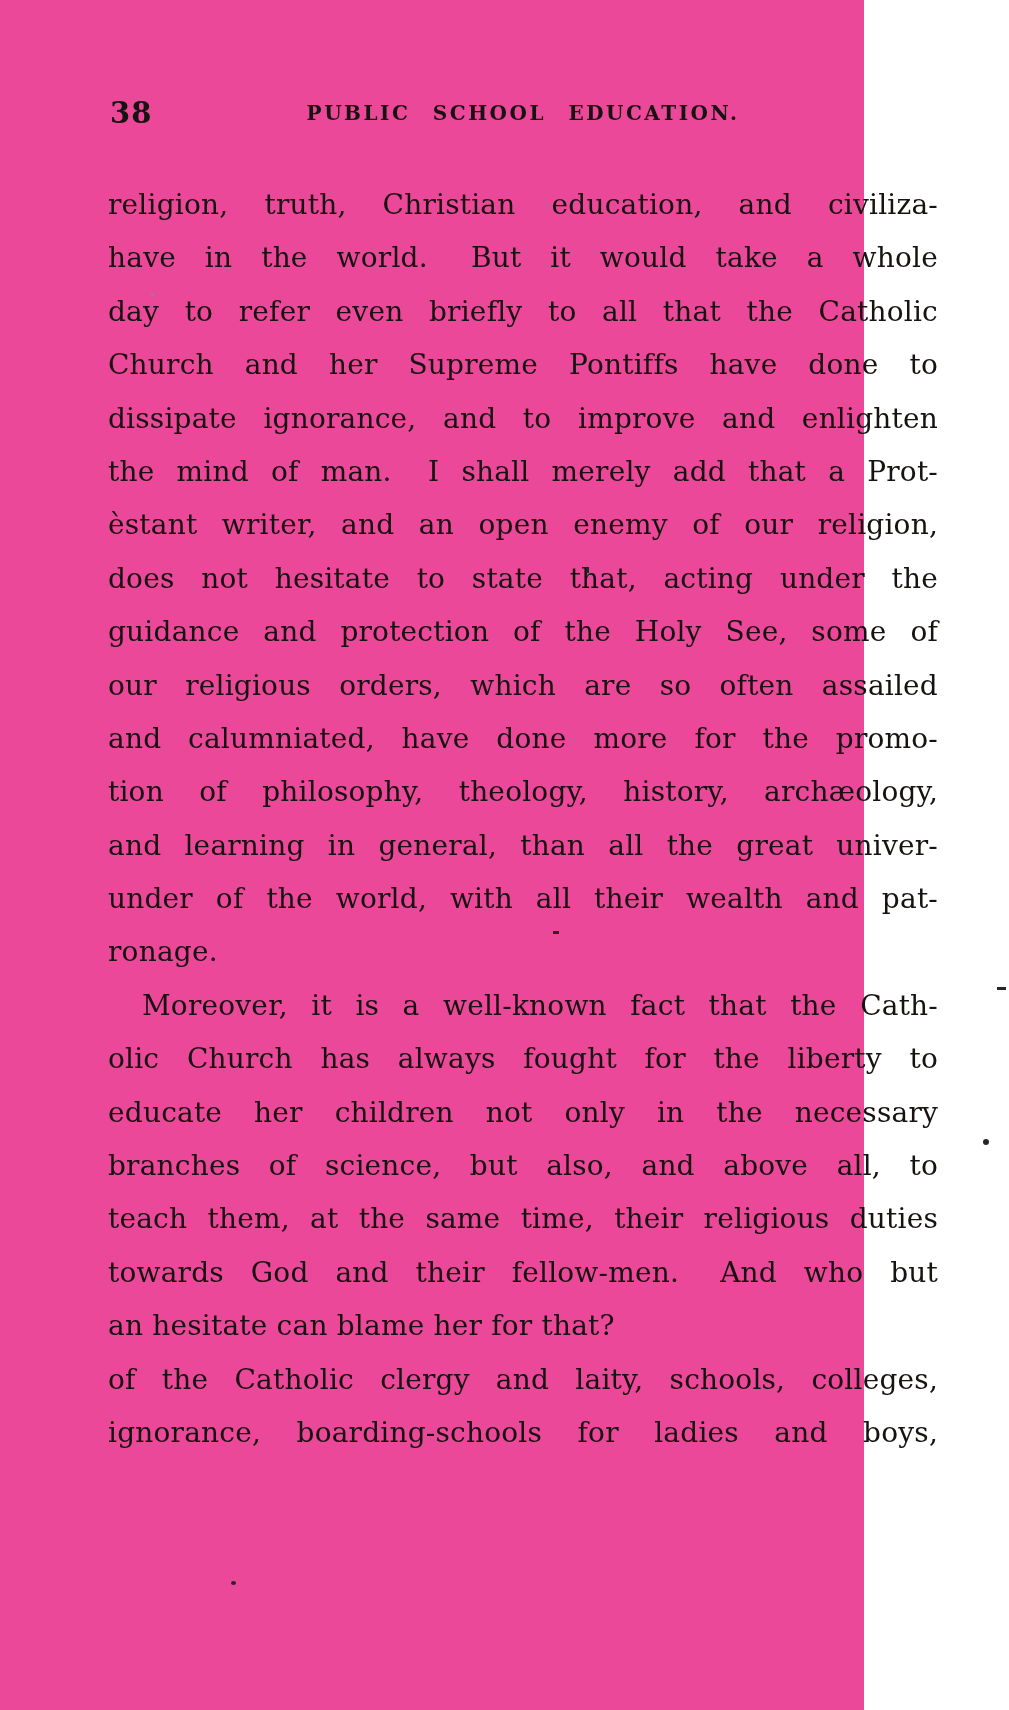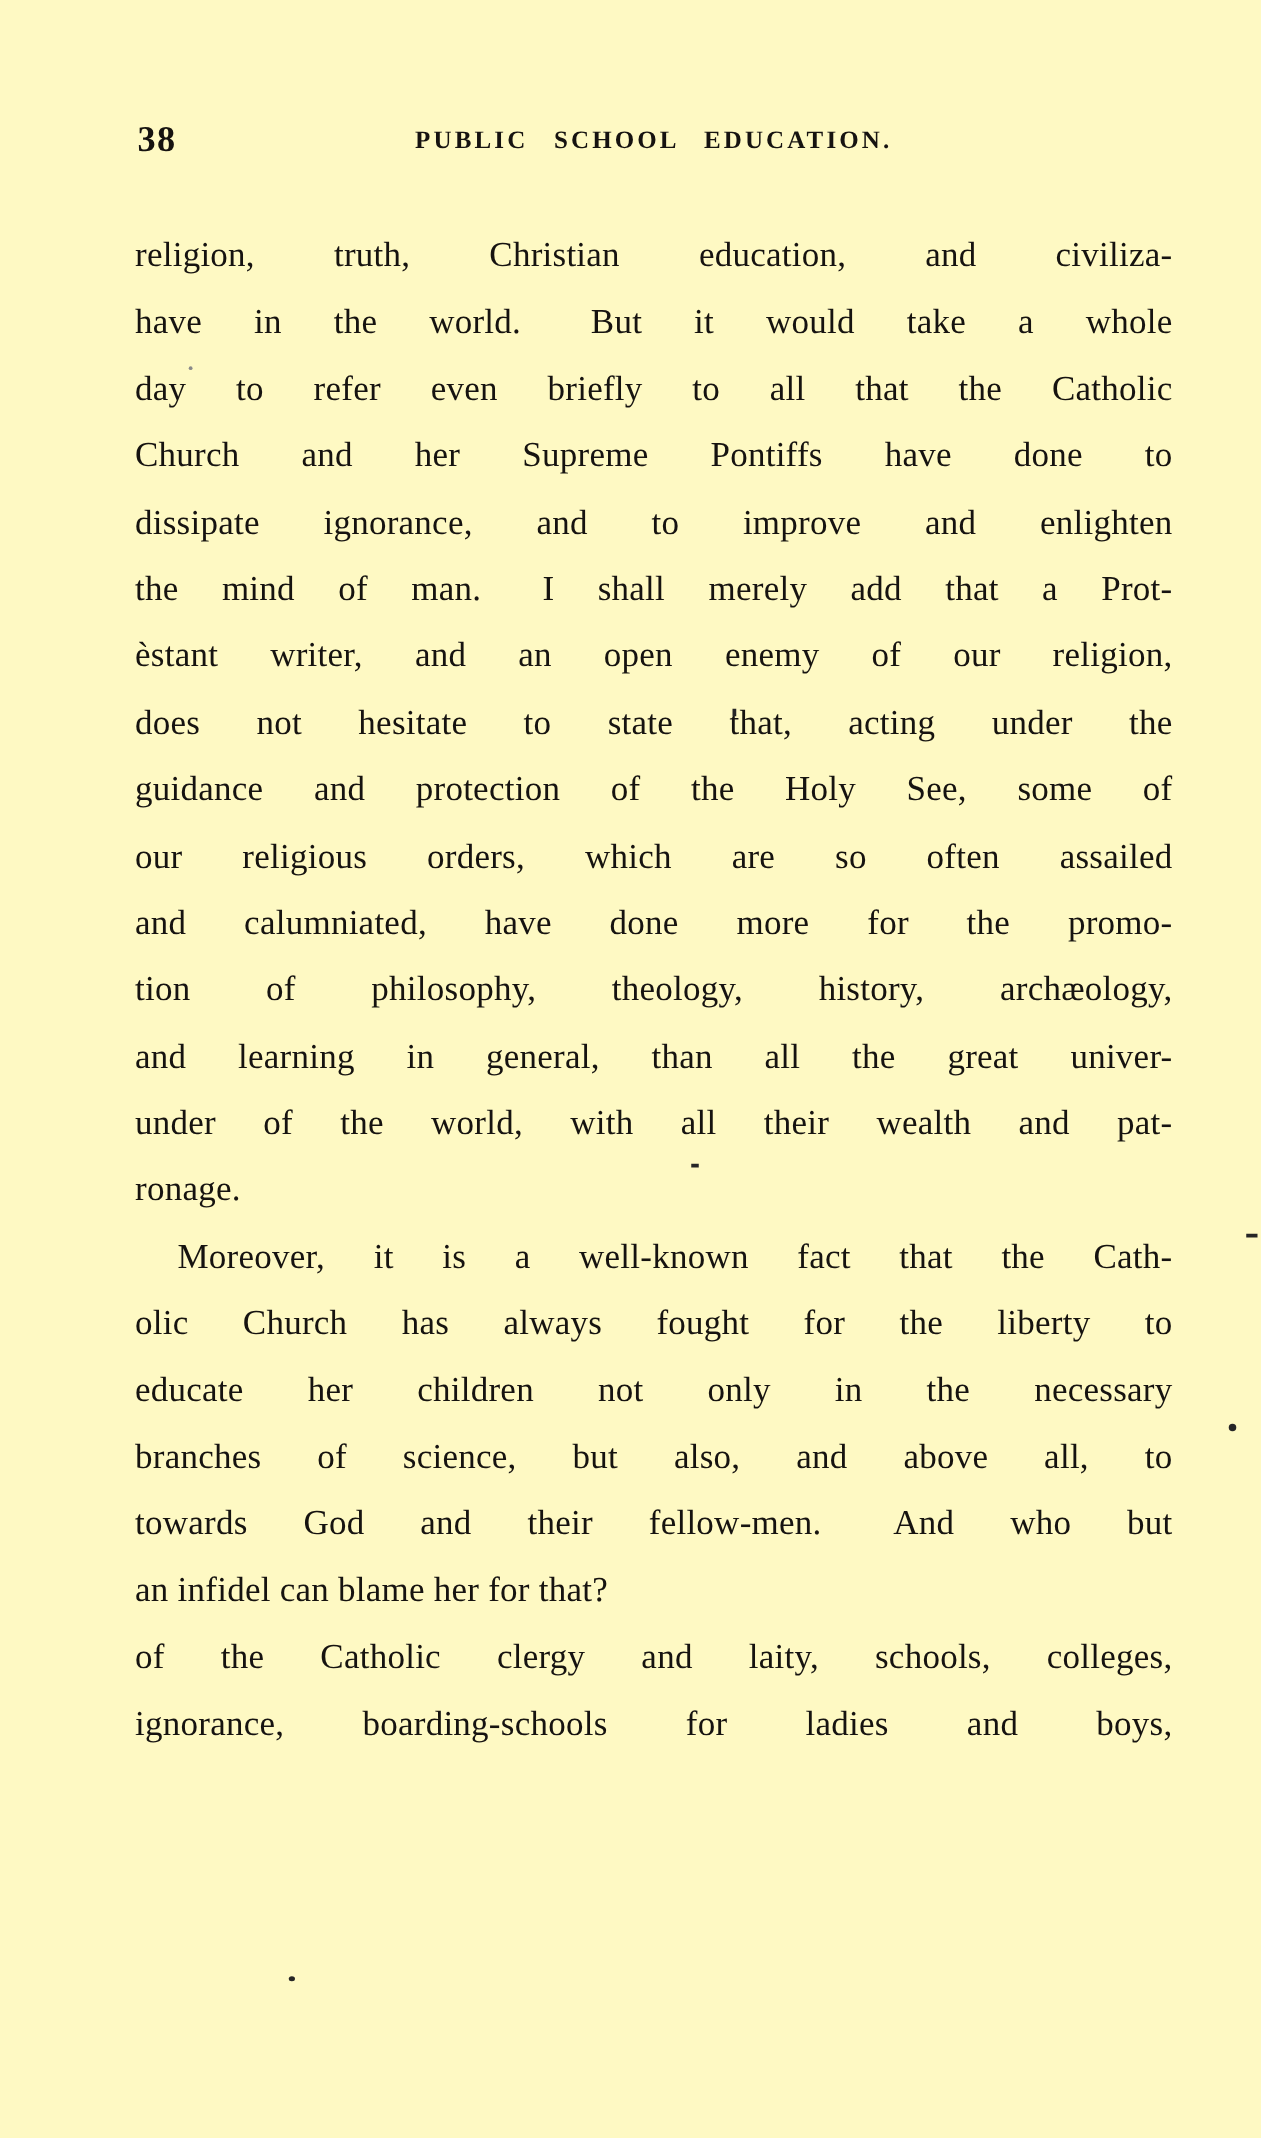--- a/index.html
+++ b/index.html
@@ -18,9 +18,8 @@
   .page {
     position: absolute;
     left: 0; top: 0;
-    width: 1009px; height: 1710px;
-    background: #fef9c3;
-    font-family: Liberation Serif, serif;
+    width: 864px; height: 1710px;
+    background: #ec4899;
   }
   .header {
     position: absolute;

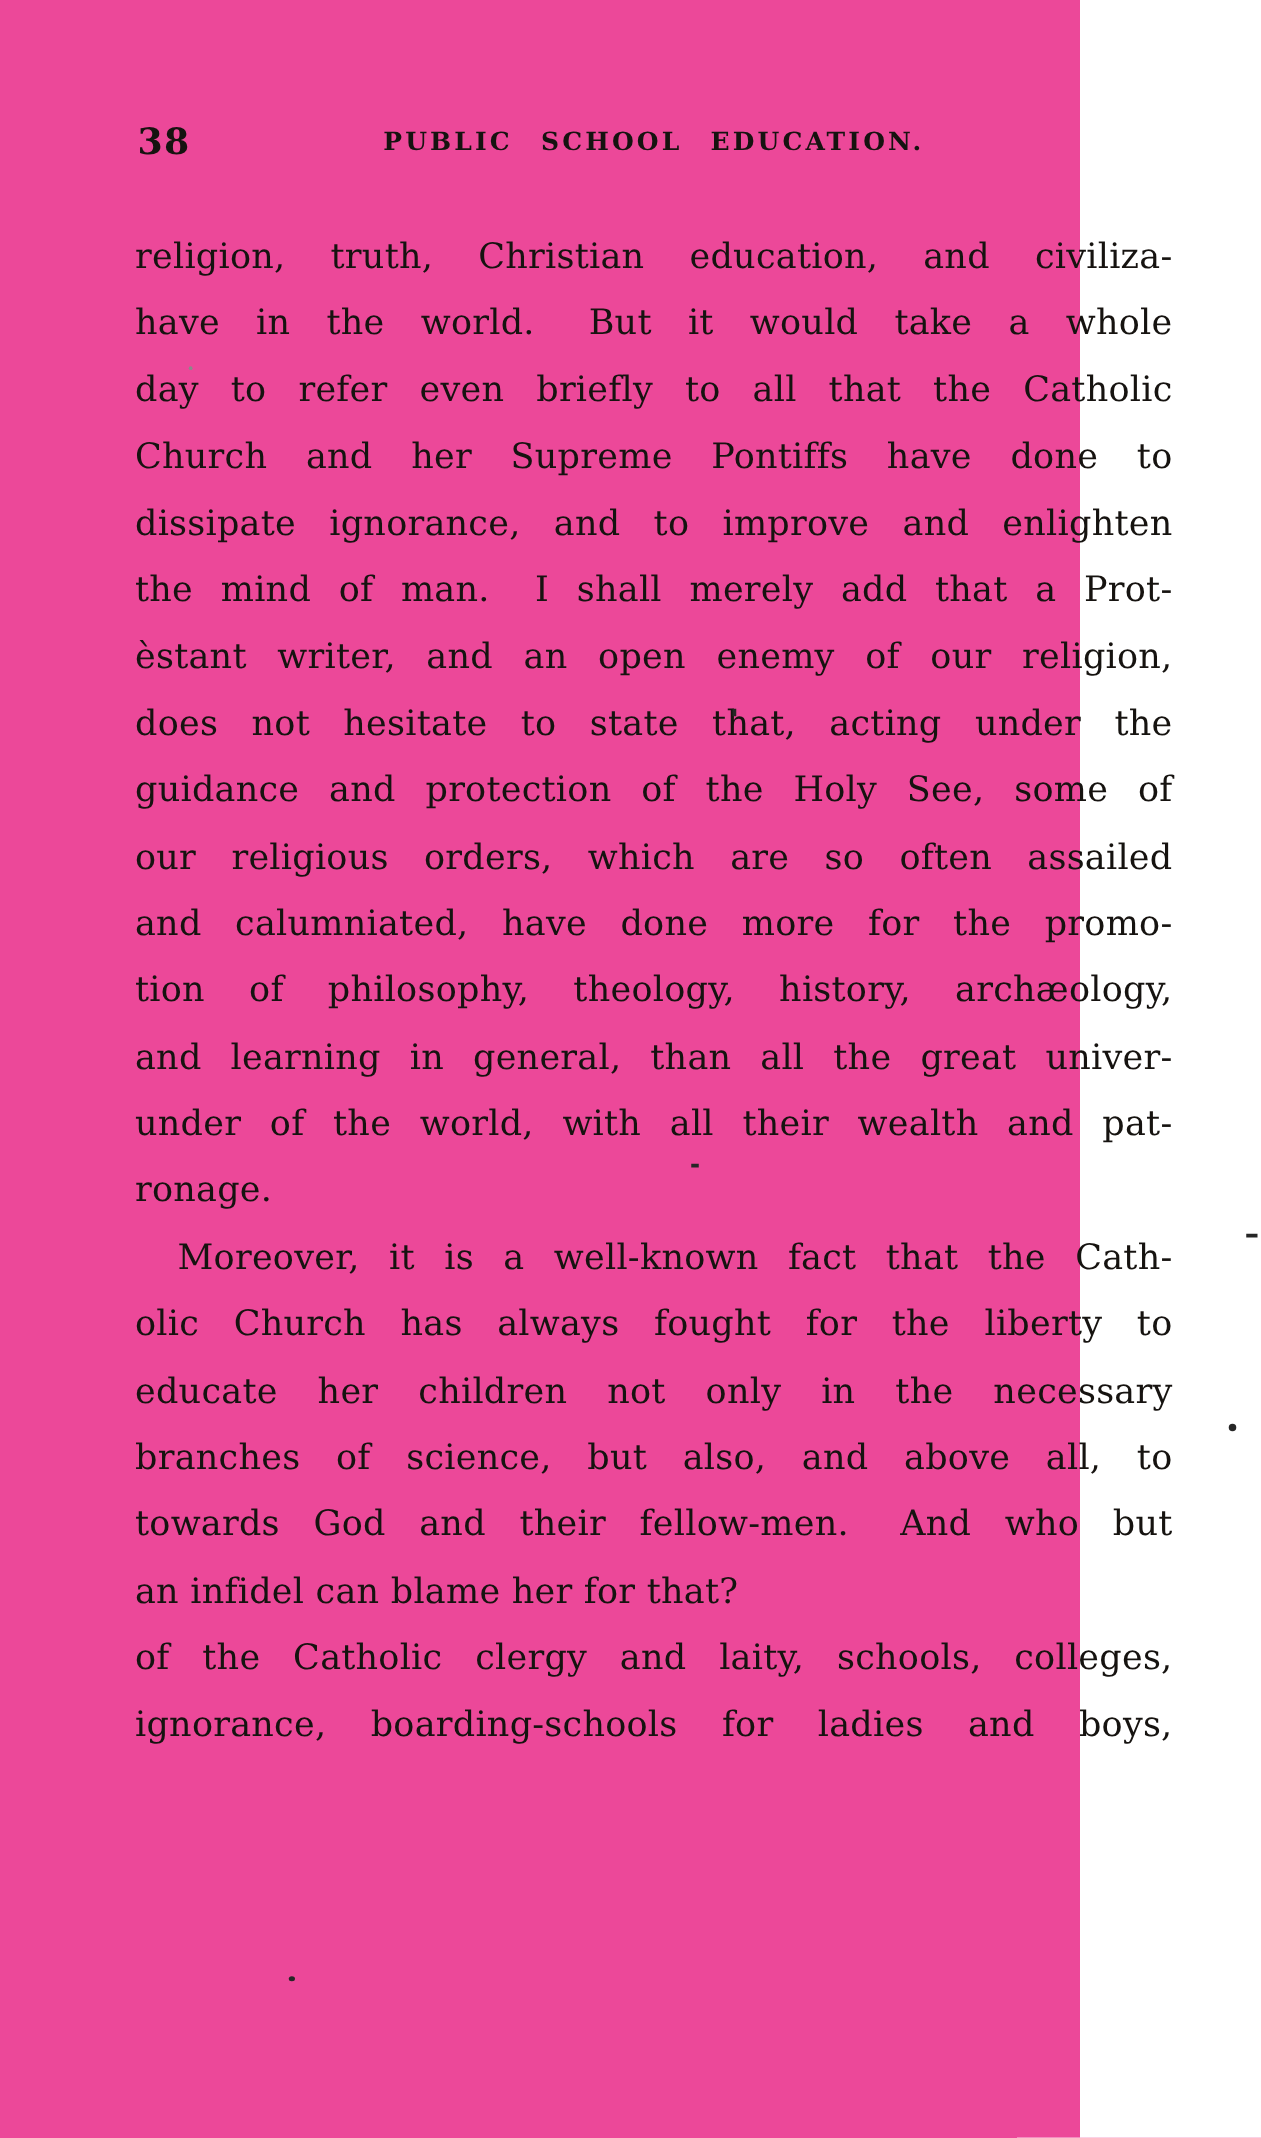--- a/index.html
+++ b/index.html
@@ -106,6 +106,7 @@
       <div class="line">olic Church has always fought for the liberty to</div>
       <div class="line">educate her children not only in the necessary</div>
       <div class="line">branches of science, but also, and above all, to</div>
+      <div class="line">teach them, at the same time, their religious duties</div>
       <div class="line">towards God and their fellow-men.  And who but</div>
       <div class="line para-end">an infidel can blame her for that?</div>
       <div class="line">of the Catholic clergy and laity, schools, colleges,</div>

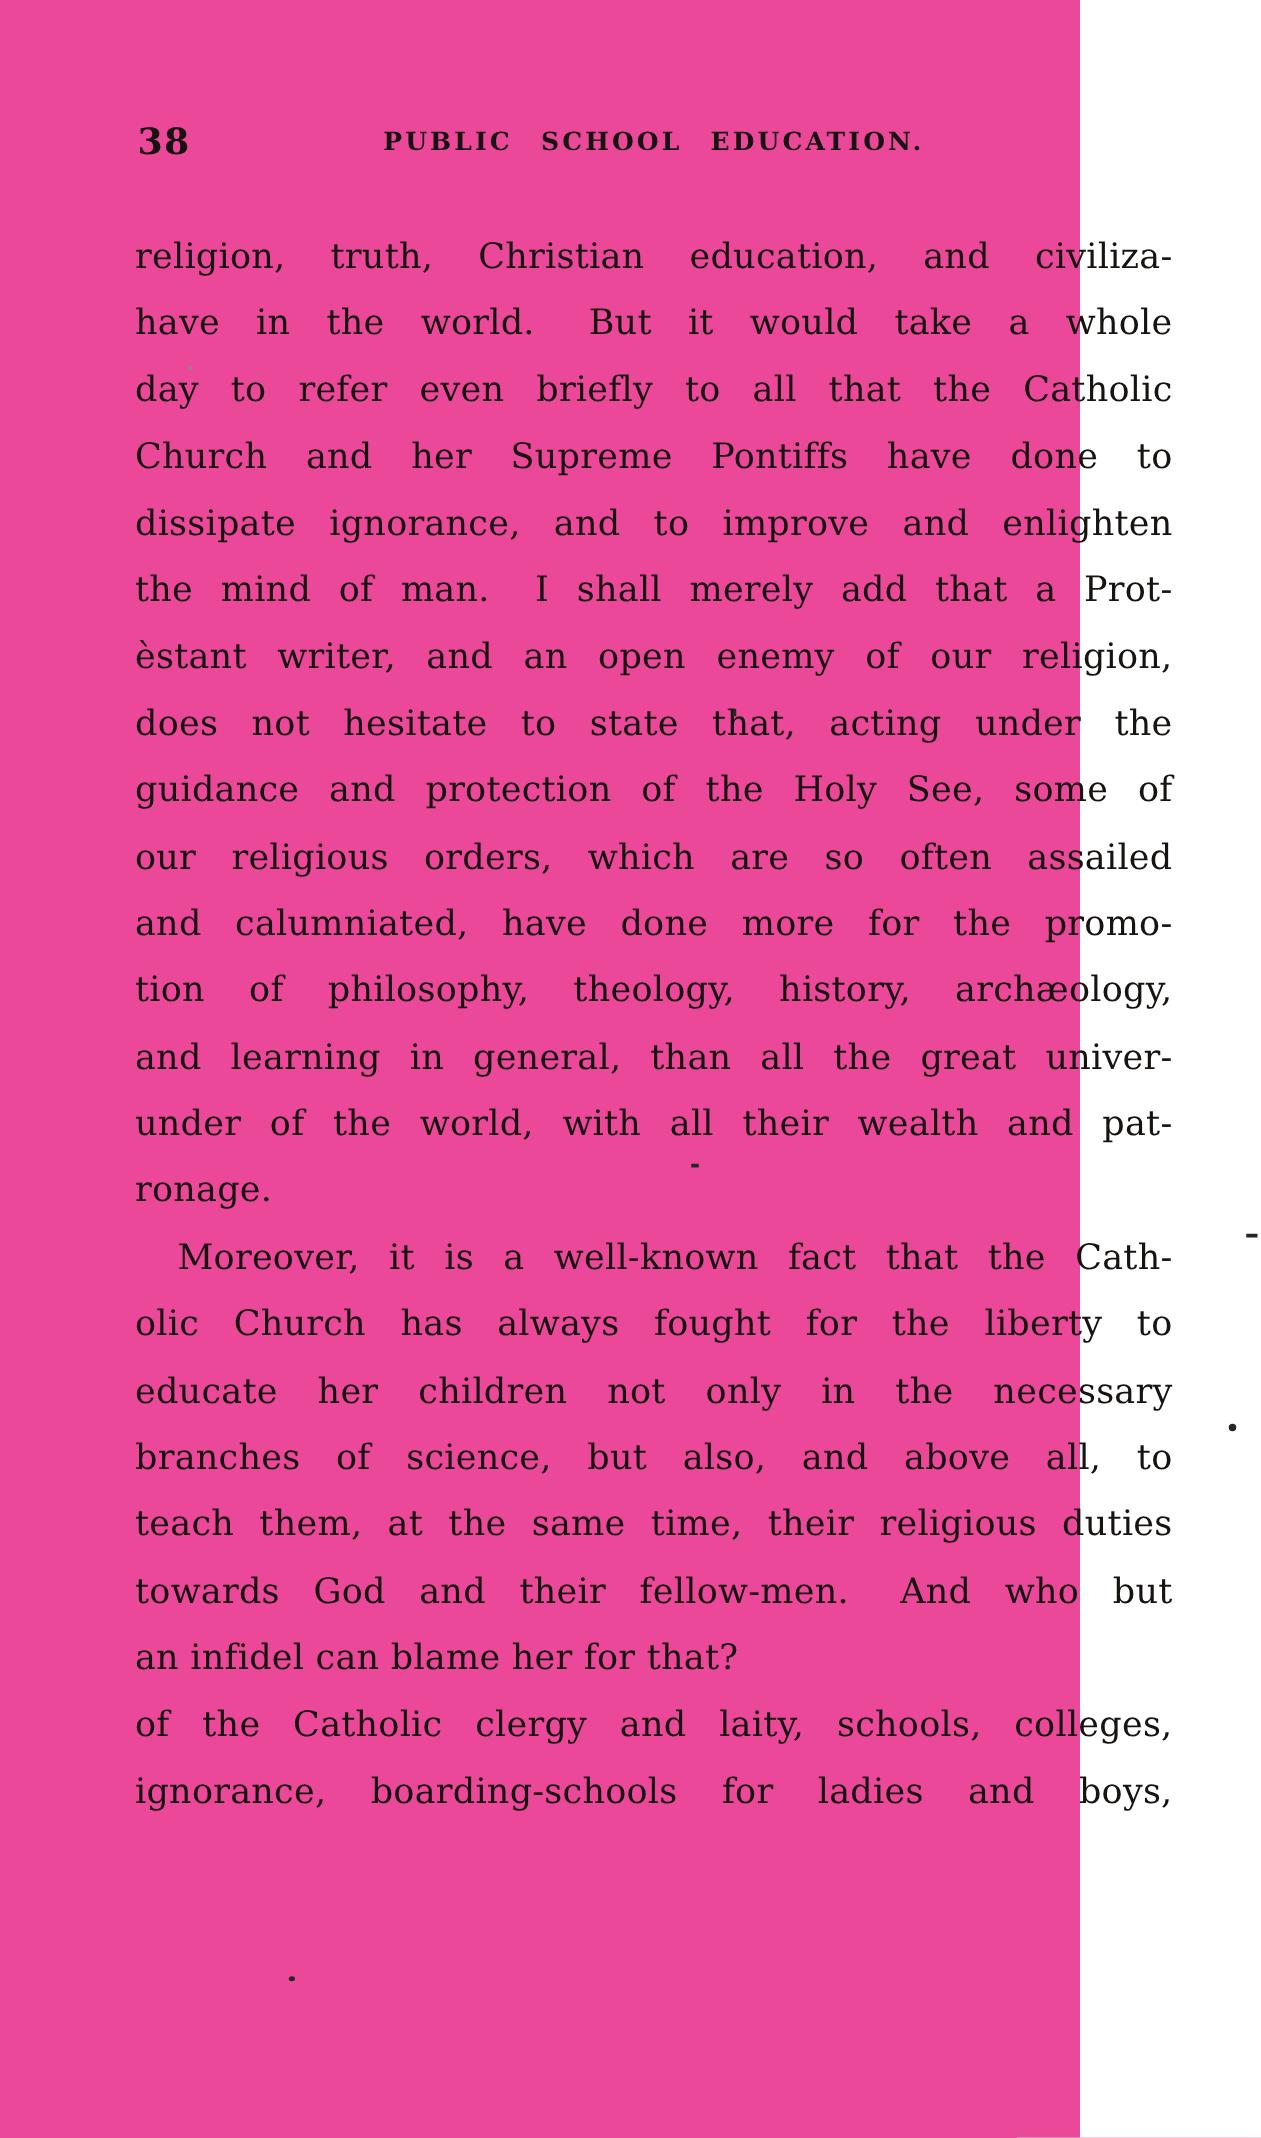--- a/index.html
+++ b/index.html
@@ -108,7 +108,7 @@
       <div class="line">branches of science, but also, and above all, to</div>
       <div class="line">teach them, at the same time, their religious duties</div>
       <div class="line">towards God and their fellow-men.  And who but</div>
-      <div class="line para-end">an infidel can blame her for that?</div>
+      <div class="line para-end">an hesitate can blame her for that?</div>
       <div class="line">of the Catholic clergy and laity, schools, colleges,</div>
       <div class="line">ignorance, boarding-schools for ladies and boys,</div>
     </div>

